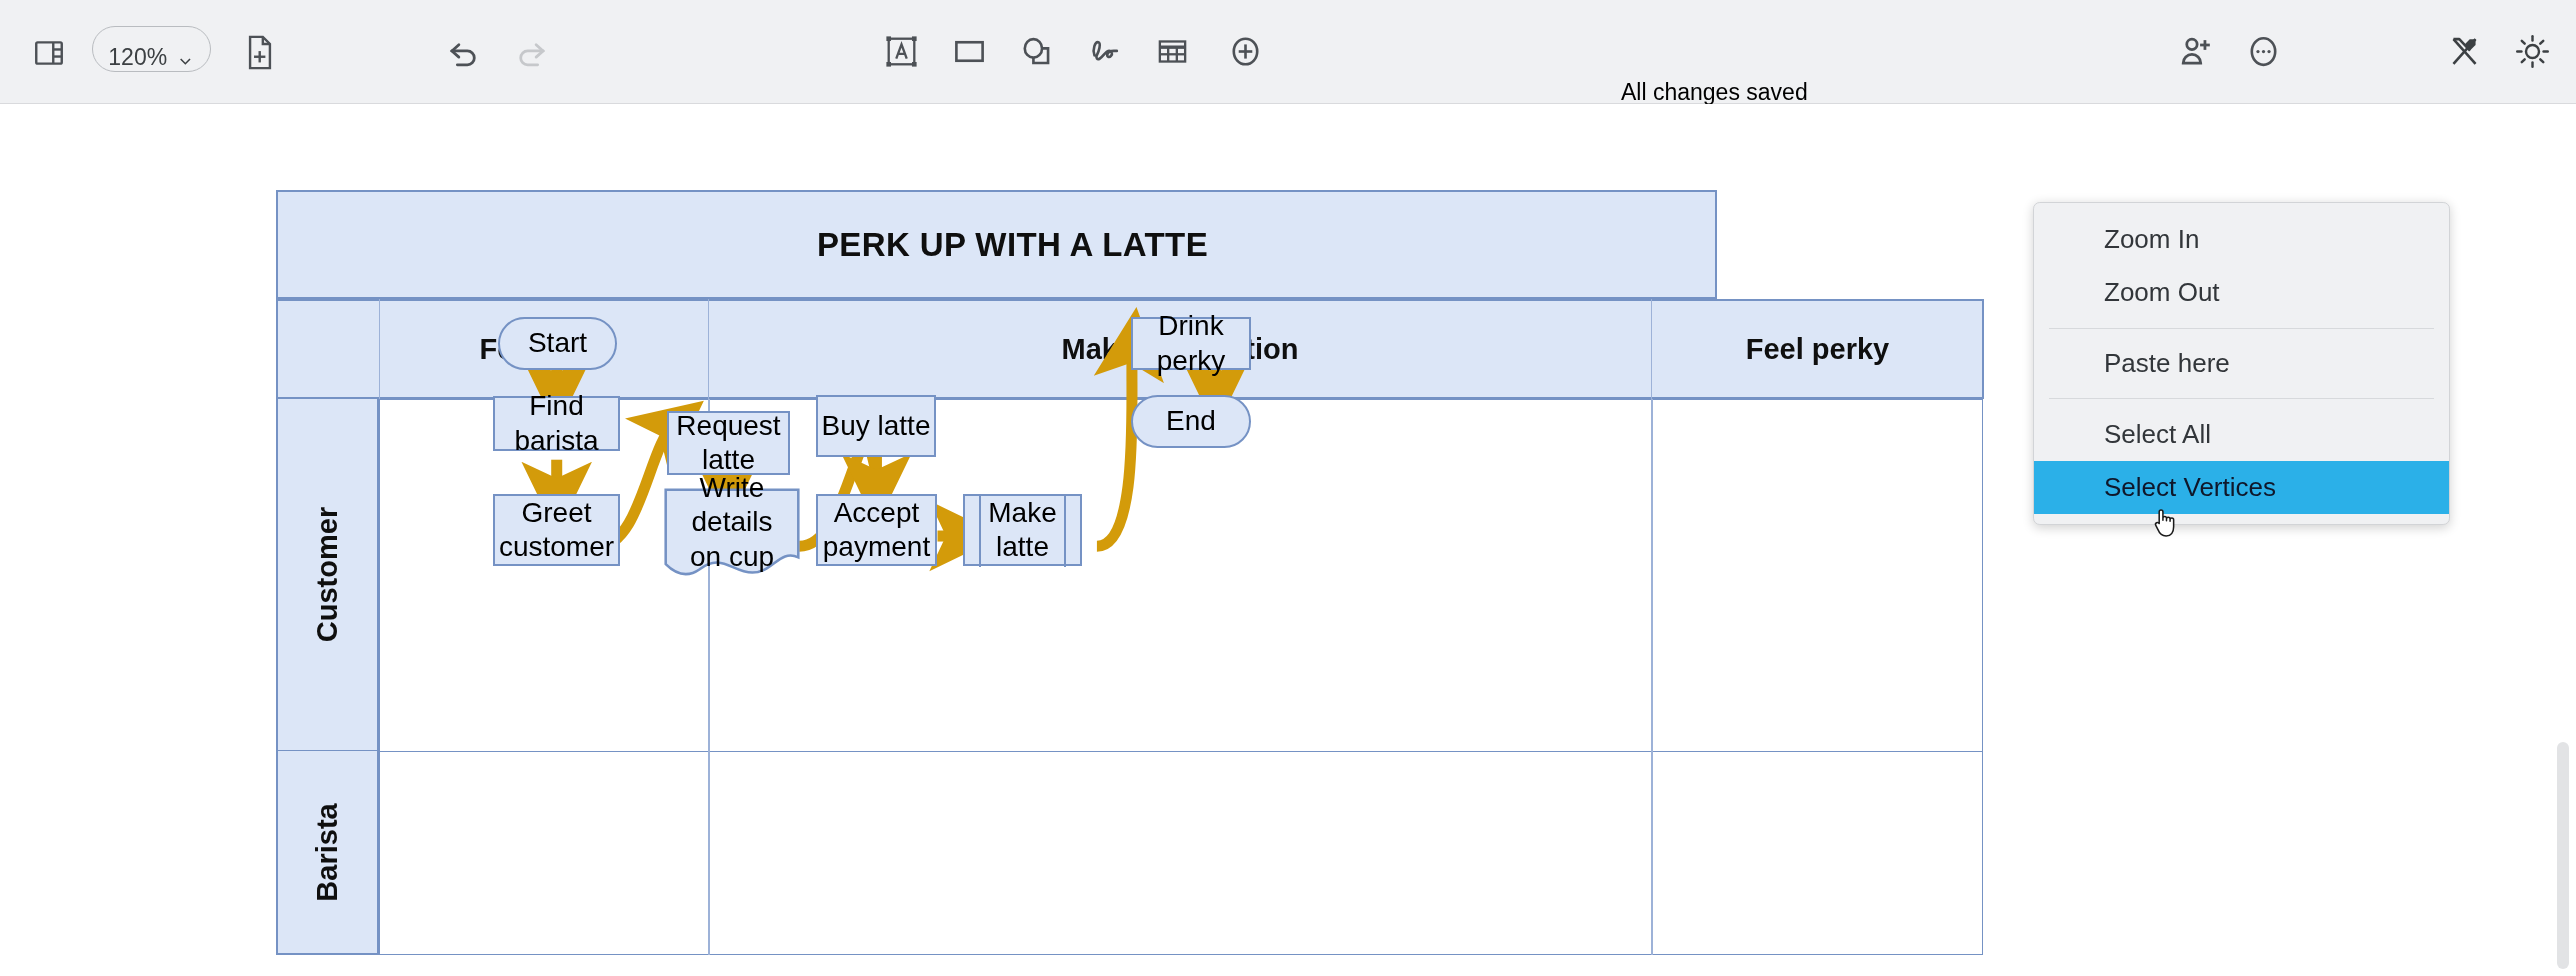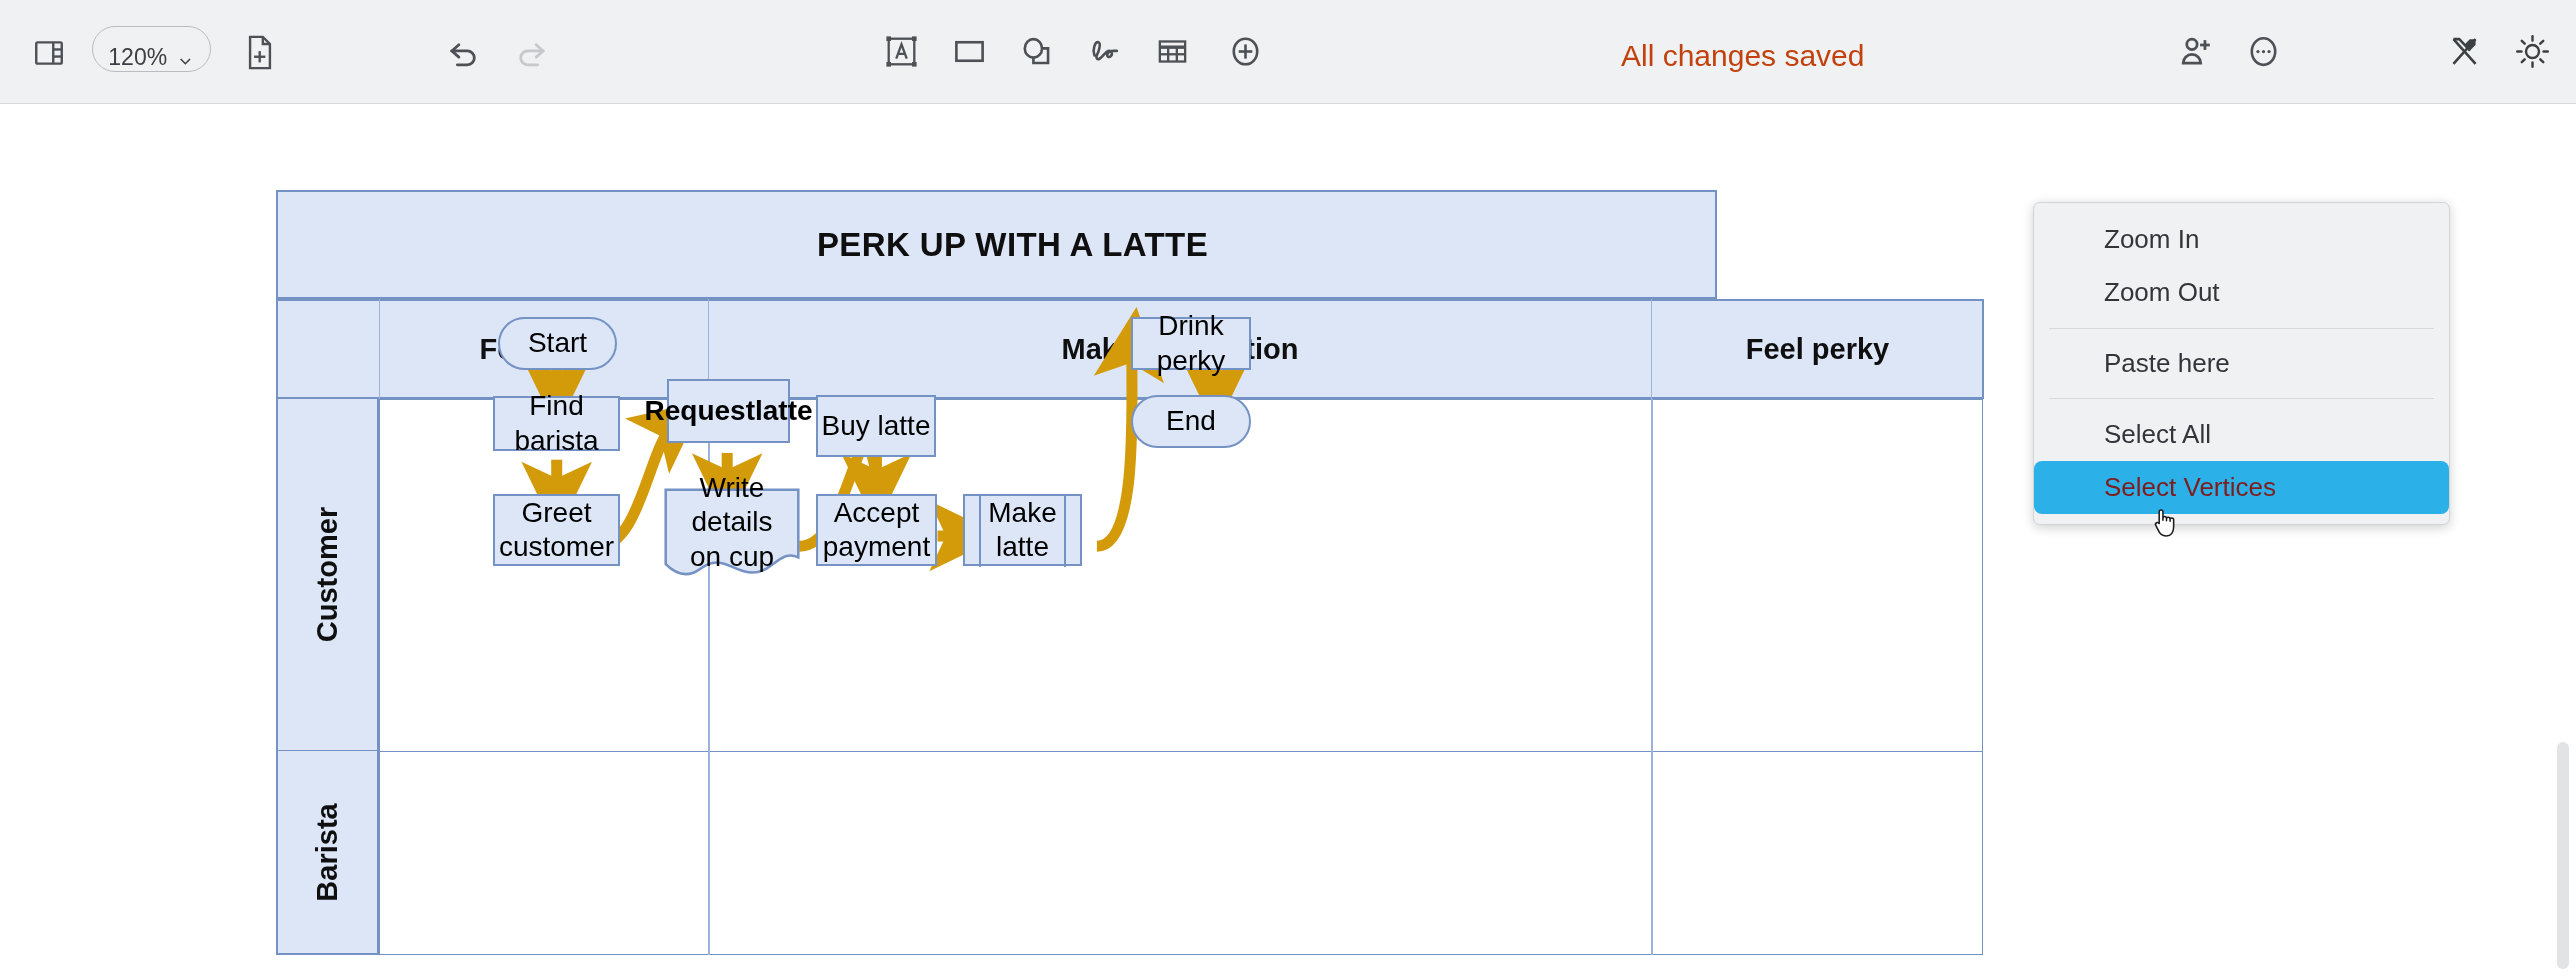--- a/index.html
+++ b/index.html
@@ -34,8 +34,9 @@
   }
 
   #status-text {
-    font-size: 30px; color: #c2410c;
+    font-size: 23px; color: #000000;
     white-space: nowrap;
+    margin-top: 40px;
   }
 
   

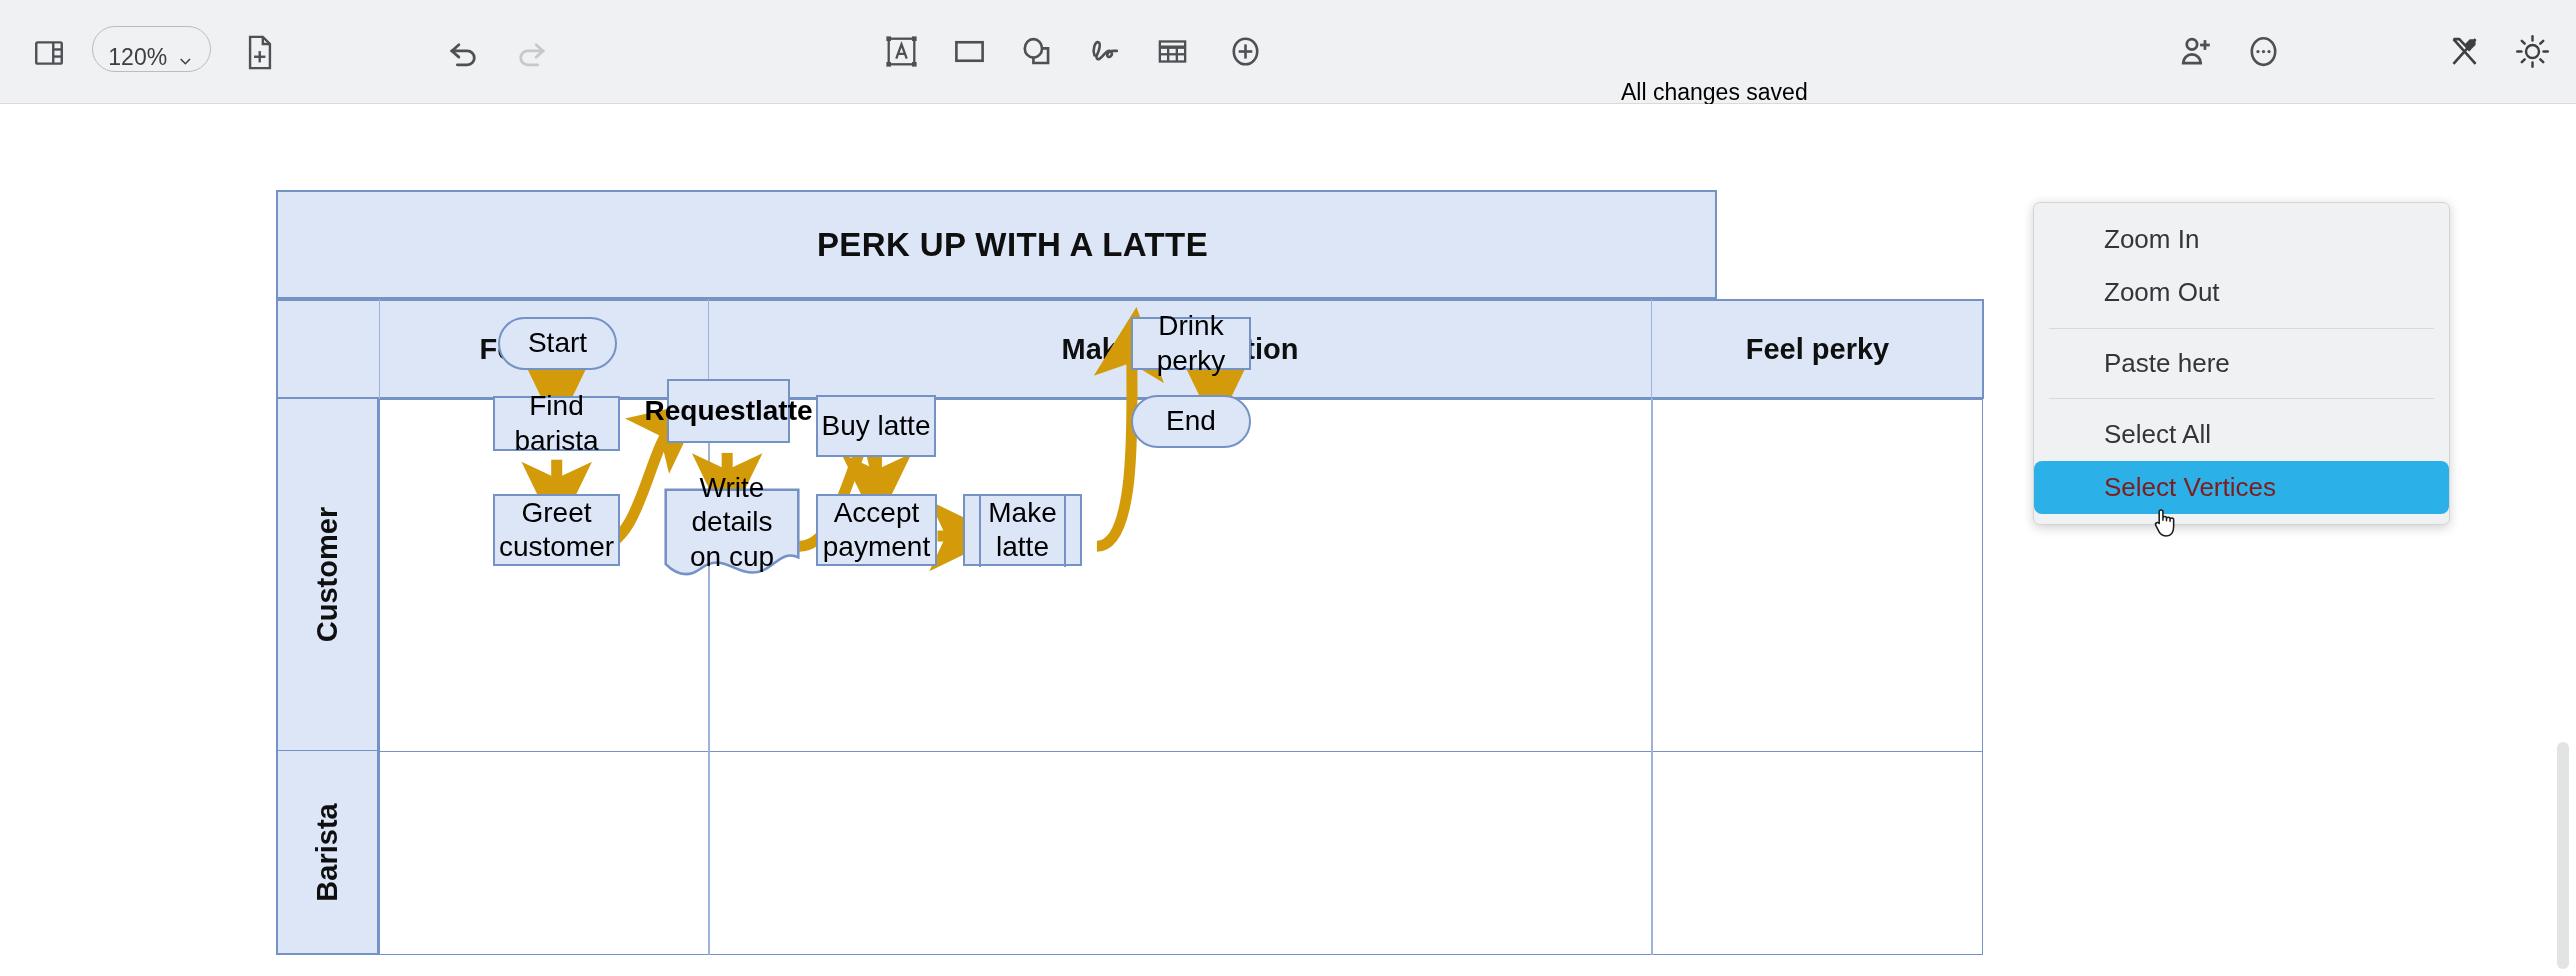--- a/index.html
+++ b/index.html
@@ -402,7 +402,7 @@
       <span>customer</span>
     </div>
 
-    <div class="node" style="left:391px; top:189px; width:123px; height:64px; flex-direction:row;font-weight:bold;">
+    <div class="node" style="left:391px; top:221px; width:123px; height:64px; flex-direction:column;">
       <span>Request</span>
       <span>latte</span>
     </div>

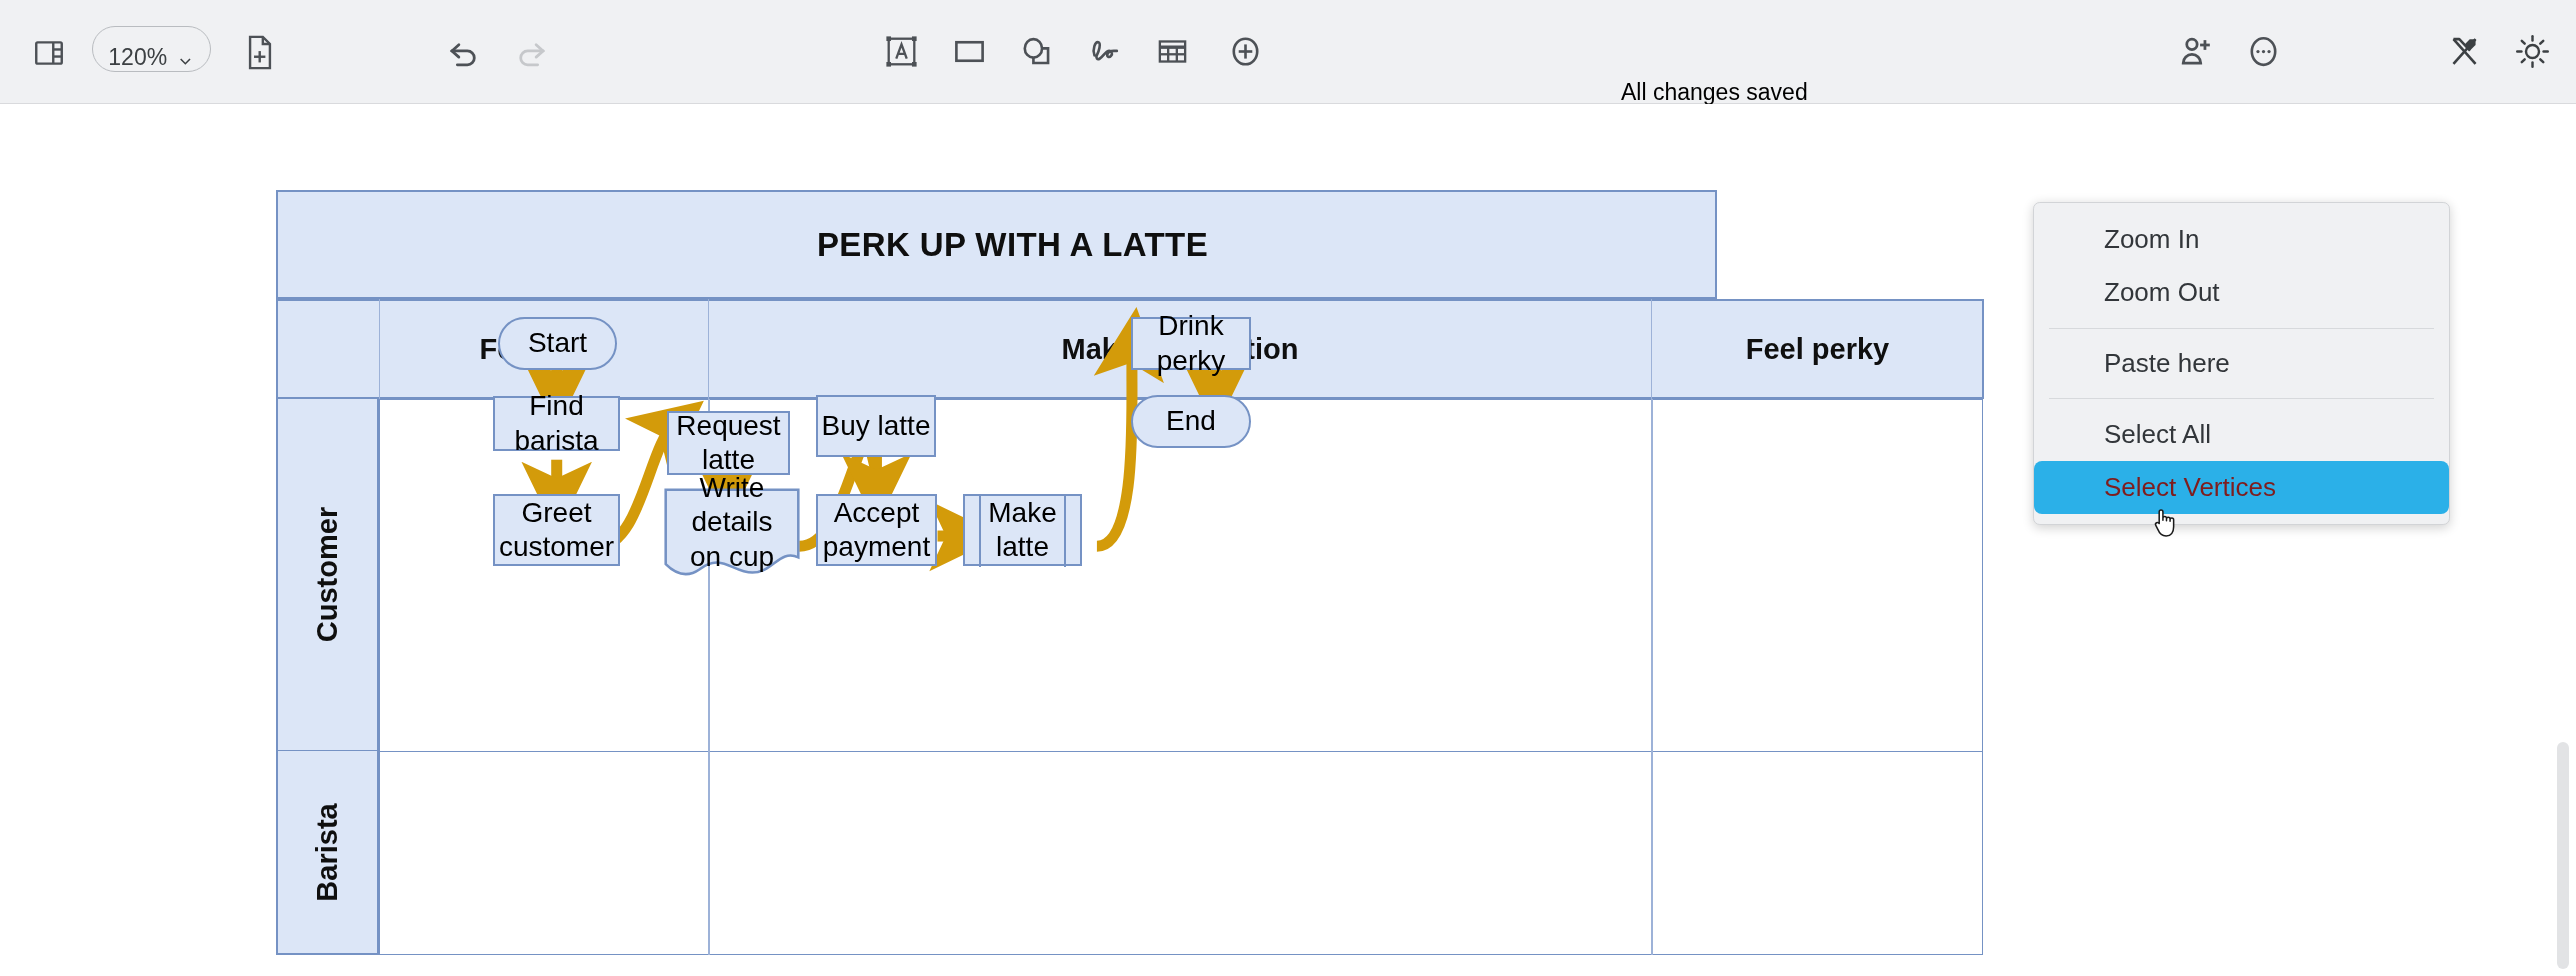--- a/index.html
+++ b/index.html
@@ -142,7 +142,7 @@
     font-size: 26px; color: #32363a;
     white-space: nowrap;
   }
-  .ctx-item.active { background: #2bb0e8; color: #7f1d1d; border-radius: 8px; }
+  .ctx-item.active { background: #2bb0e8; color: #0f172a; }
   .ctx-div { height: 0.8px; background: #d7d9dc; margin: 8.5px 15.3px; }
 
   #ctx-cursor {

